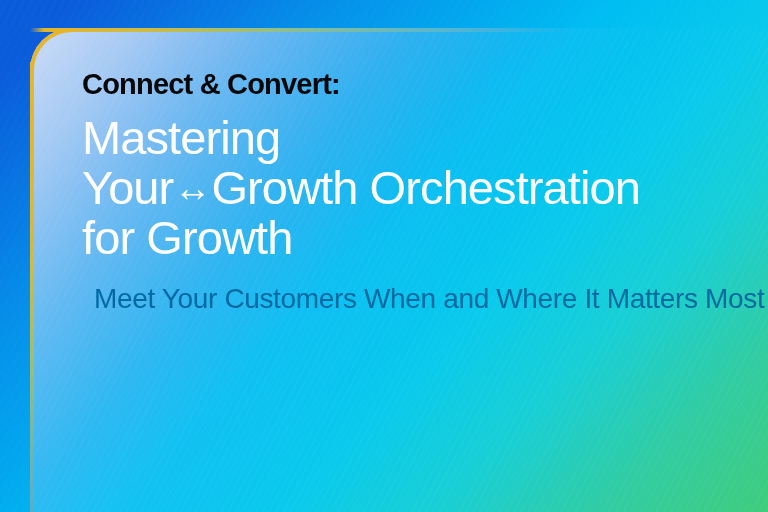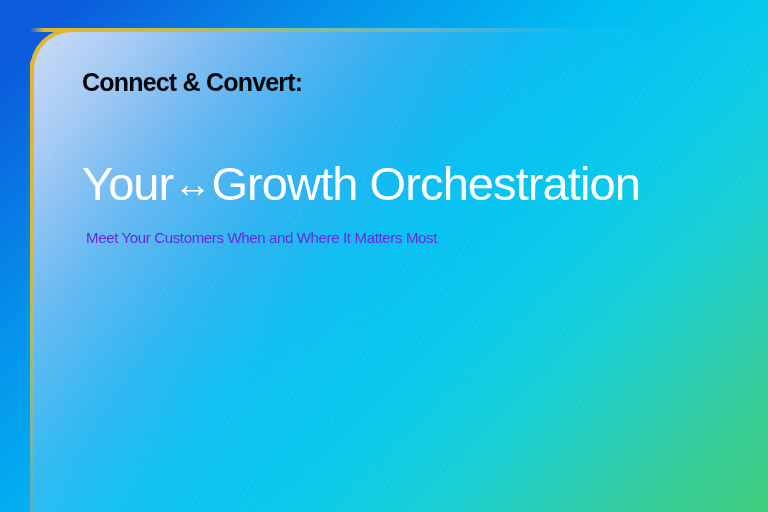--- a/index.html
+++ b/index.html
@@ -140,7 +140,7 @@
   }
 
   .eyebrow {
-    font-size: 25px;
+    font-size: 29px;
     font-weight: 700;
     color: #060708;
     letter-spacing: -0.8px;

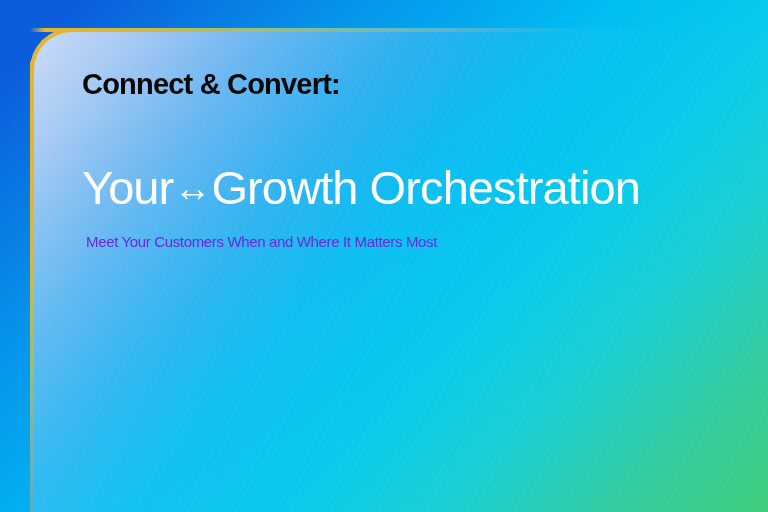--- a/index.html
+++ b/index.html
@@ -196,7 +196,7 @@
     <p class="eyebrow">Connect &amp; Convert:</p>
 
     <h1 class="headline">
-      <br>
+      <span>Mastering</span><br>
       <span>Your</span><span class="arrow">↔</span><span>Growth Orchestration</span><br>
     </h1>
 

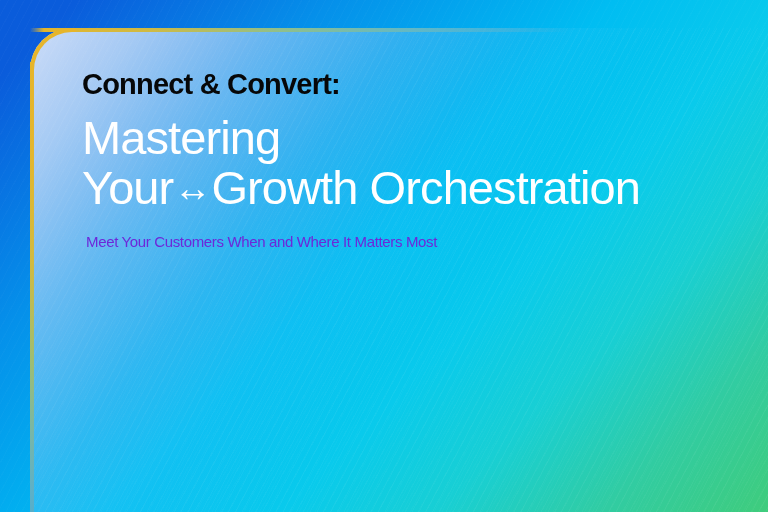--- a/index.html
+++ b/index.html
@@ -198,6 +198,7 @@
     <h1 class="headline">
       <span>Mastering</span><br>
       <span>Your</span><span class="arrow">↔</span><span>Growth Orchestration</span><br>
+      <span>for Growth</span>
     </h1>
 
     <p class="subtitle">Meet Your Customers When and Where It Matters Most</p>

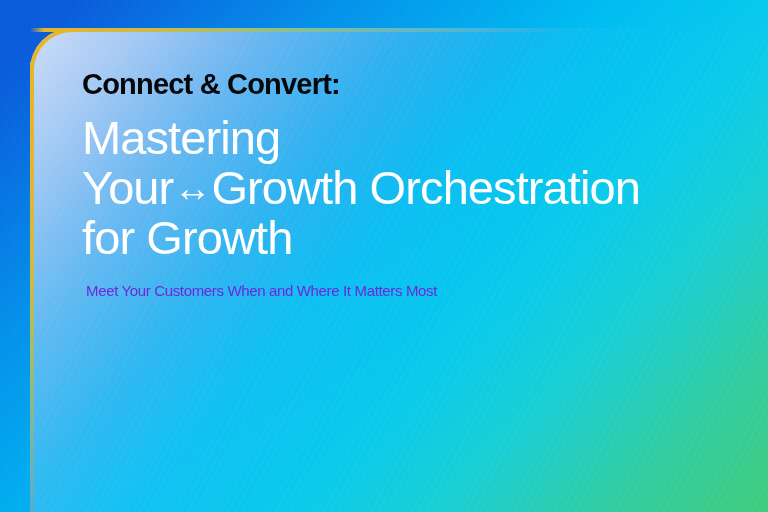--- a/index.html
+++ b/index.html
@@ -165,10 +165,10 @@
   }
 
   .subtitle {
-    margin: 20px 0 0 4px;
-    font-size: 15px;
+    margin: 20px 0 0 12px;
+    font-size: 28px;
     font-weight: 400;
-    color: #6d28d9;
+    color: #0369a1;
     letter-spacing: -0.35px;
     line-height: 1.2;
     white-space: nowrap;

